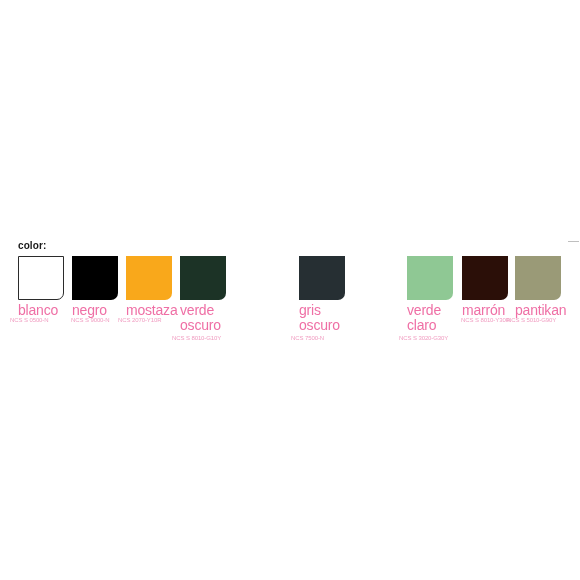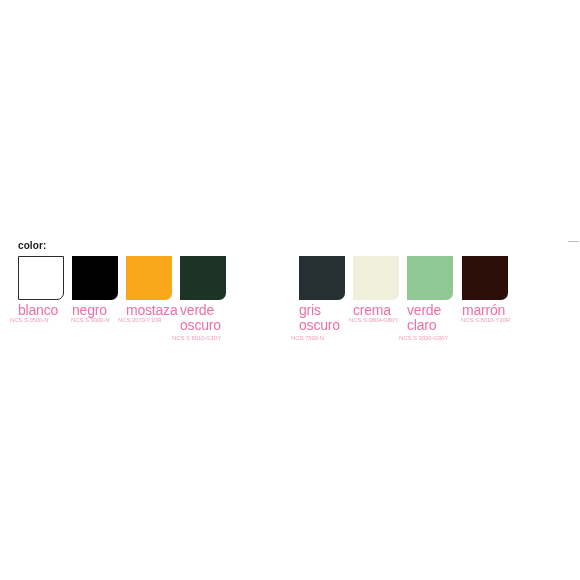--- a/index.html
+++ b/index.html
@@ -120,11 +120,6 @@
         </div>
         <div class="swatch-cell" style="left: 166px;"><div class="swatch" style="background: rgb(28, 51, 38);"></div><div class="swatch-name">verde</div><span class="swatch-name second-word">oscuro</span><div class="swatch-code" style="margin-left: -8px;">NCS S 8010-G10Y</div></div>
         <div class="swatch-cell" style="left: 285px;"><div class="swatch" style="background: rgb(38, 47, 51);"></div><div class="swatch-name">gris</div><span class="swatch-name second-word">oscuro</span><div class="swatch-code" style="margin-left: -8px;">NCS 7500-N</div></div>
-        <div class="swatch-cell" style="left: 339px;">
-          <div class="swatch" style="background: rgb(238, 240, 220);"></div>
-          <div class="swatch-name">crema</div>
-          <div class="swatch-code" style="margin-left: -4px;">NCS S 0804-G80Y</div>
-        </div>
         <div class="swatch-cell" style="left: 393px;"><div class="swatch" style="background: rgb(143, 200, 148);"></div><div class="swatch-name">verde</div><span class="swatch-name second-word">claro</span><div class="swatch-code" style="margin-left: -8px;">NCS S 3020-G30Y</div></div>
         <div class="swatch-cell" style="left: 448px;">
           <div class="swatch" style="background: rgb(43, 15, 8);"></div>

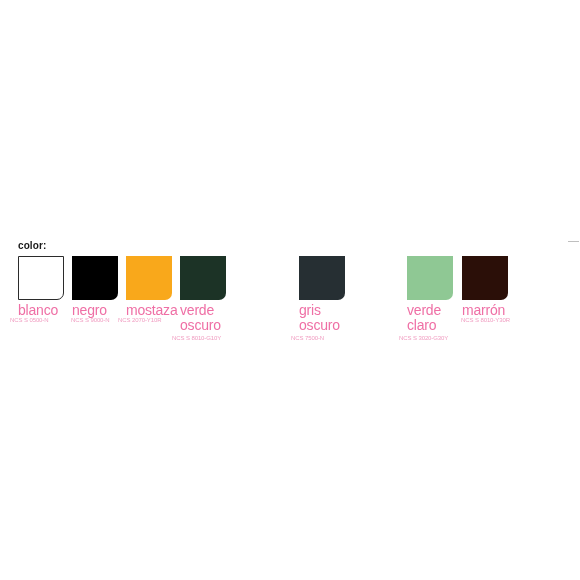--- a/index.html
+++ b/index.html
@@ -126,6 +126,11 @@
           <div class="swatch-name">marrón</div>
           <div class="swatch-code" style="margin-left: -1px;">NCS S 8010-Y30R</div>
         </div>
+        <div class="swatch-cell" style="left: 501px;">
+          <div class="swatch" style="background: rgb(154, 154, 119);"></div>
+          <div class="swatch-name">pantikan</div>
+          <div class="swatch-code" style="margin-left: -8px;">NCS S 5010-G90Y</div>
+        </div>
       </div>
 
   </div>

